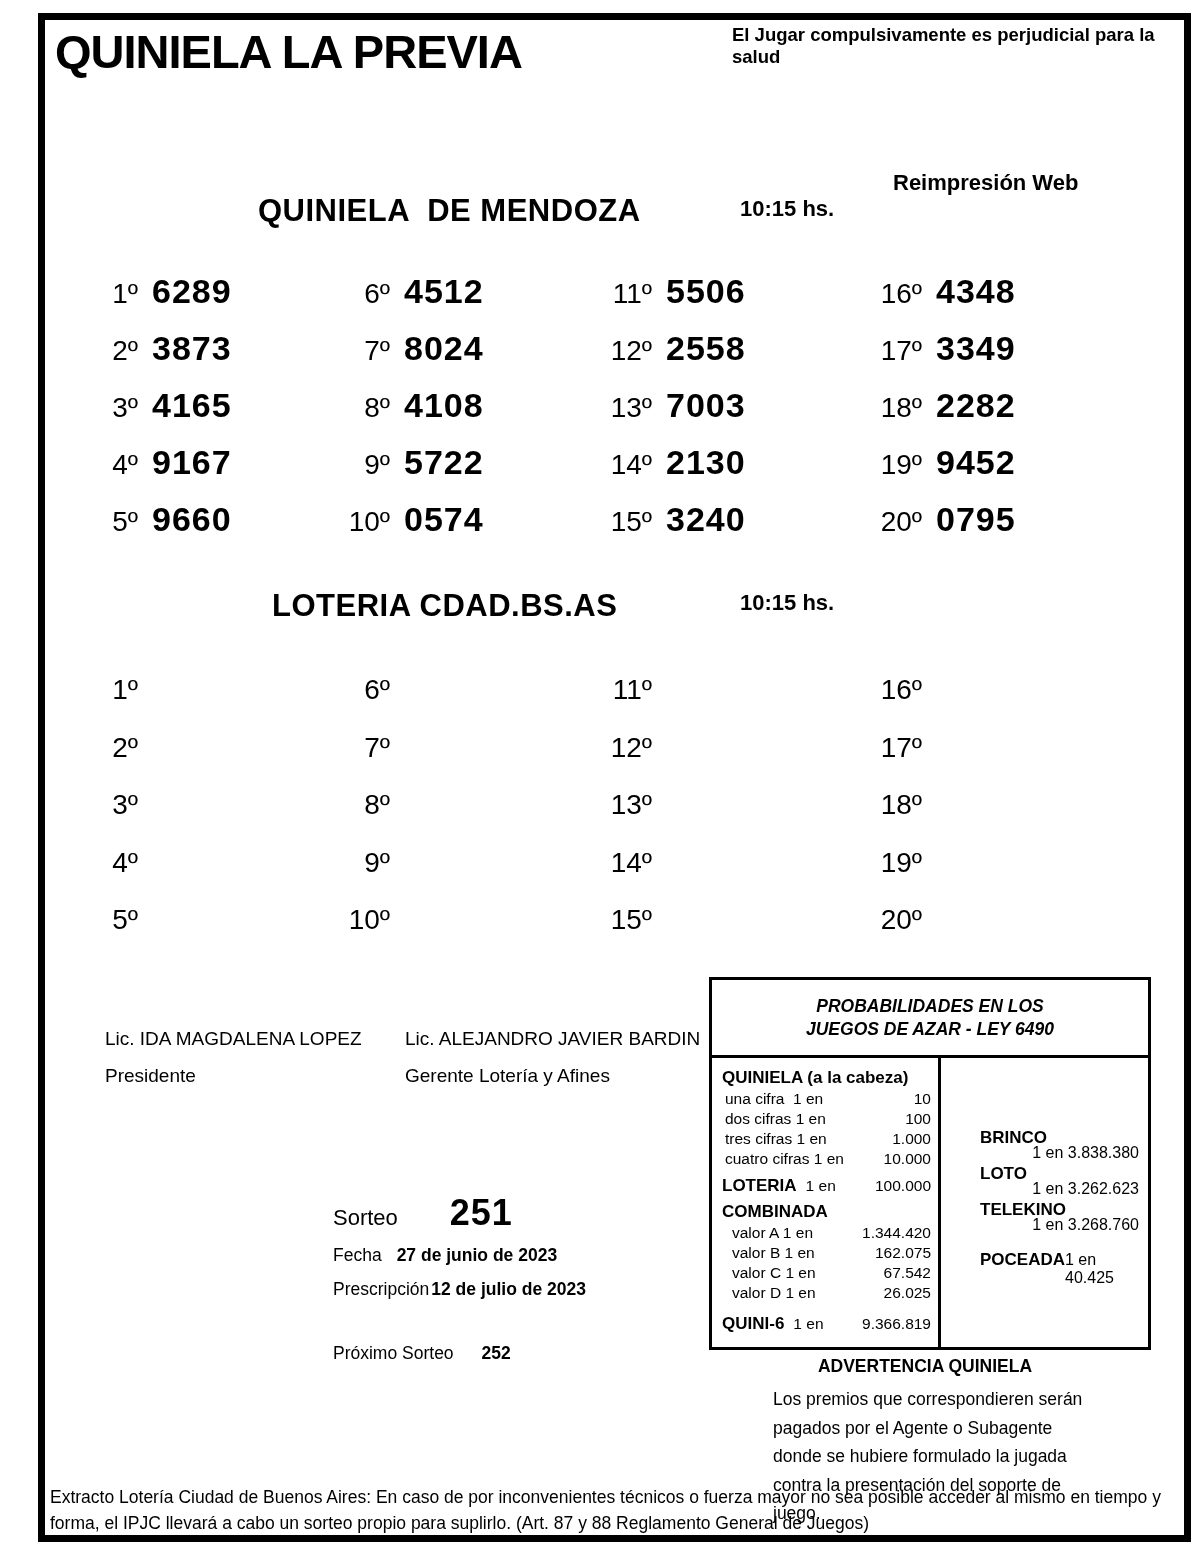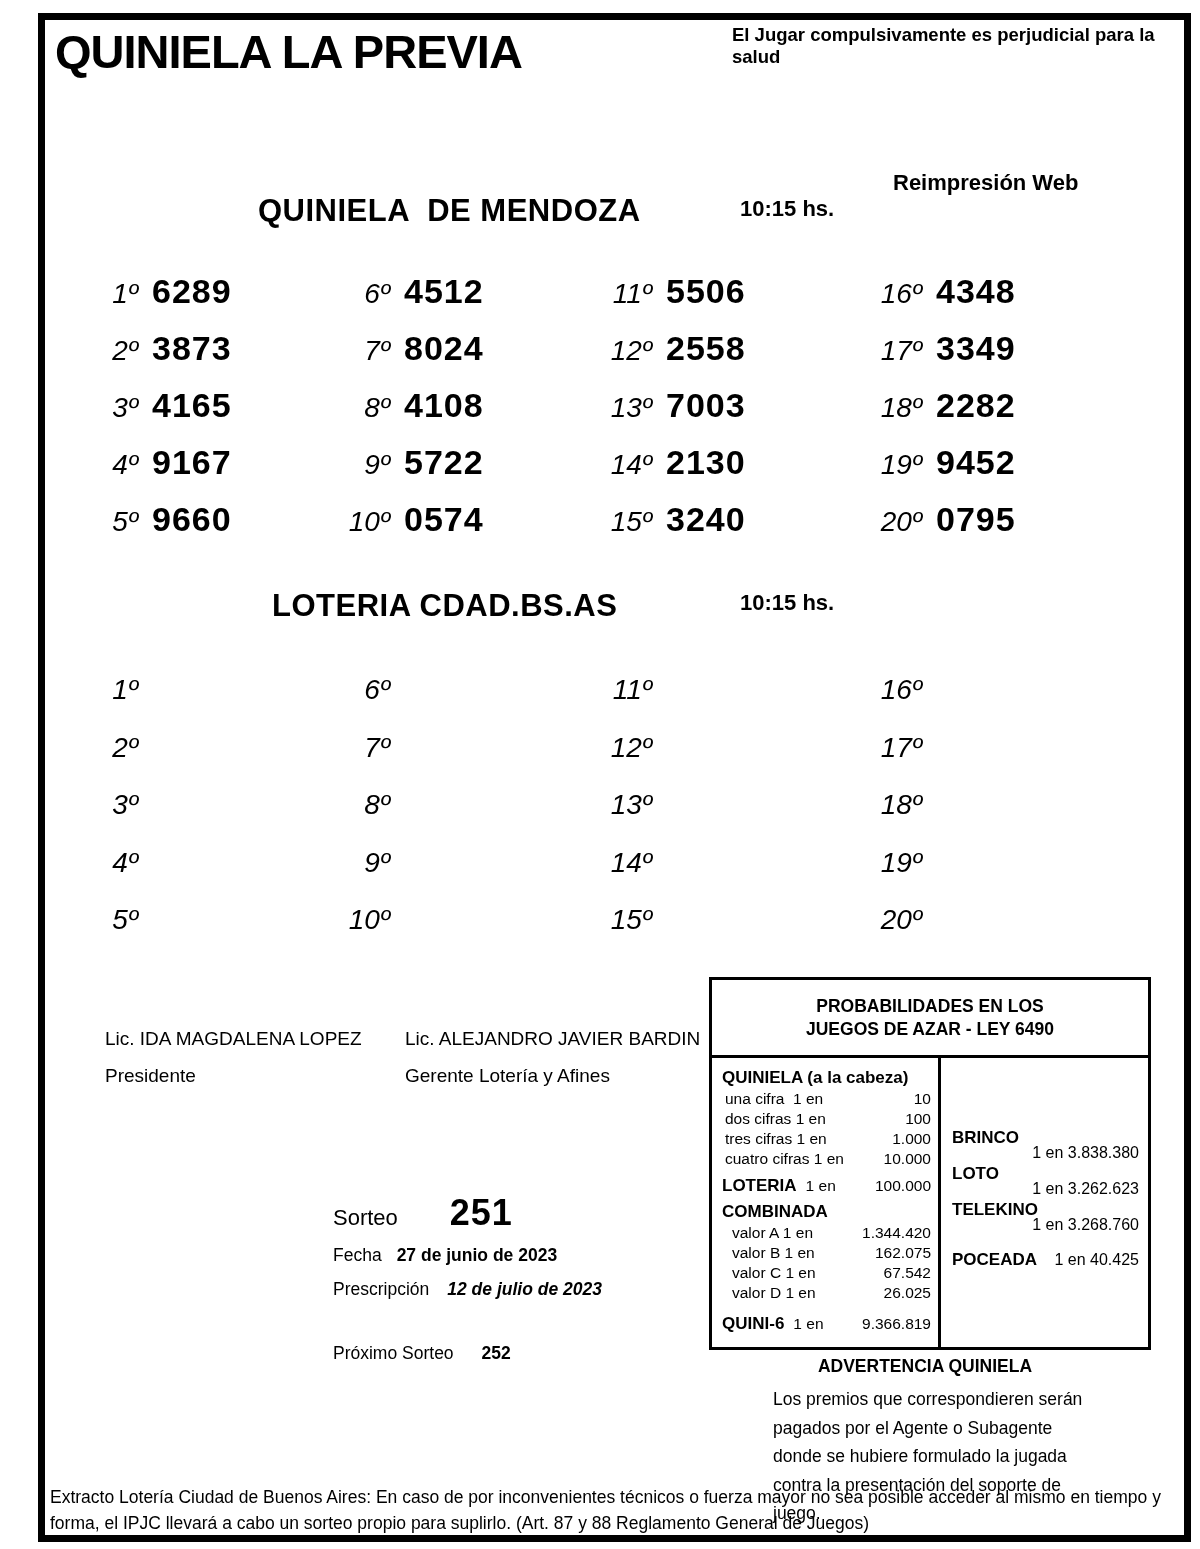--- a/index.html
+++ b/index.html
@@ -28,7 +28,7 @@
   }
   .num-grid.empty-grid { top:674px; grid-template-rows:repeat(5, 57.5px); }
   .cell { display:flex; align-items:baseline; }
-  .pos { display:inline-block; width:60px; text-align:right; font-size:28px;font-style:italic; }
+  .pos { display:inline-block; width:60px; text-align:right; font-size:28px; }
   .num { margin-left:14px; font-size:34px; font-weight:bold; letter-spacing:1px; }
 
   .official { font-size:19px; }

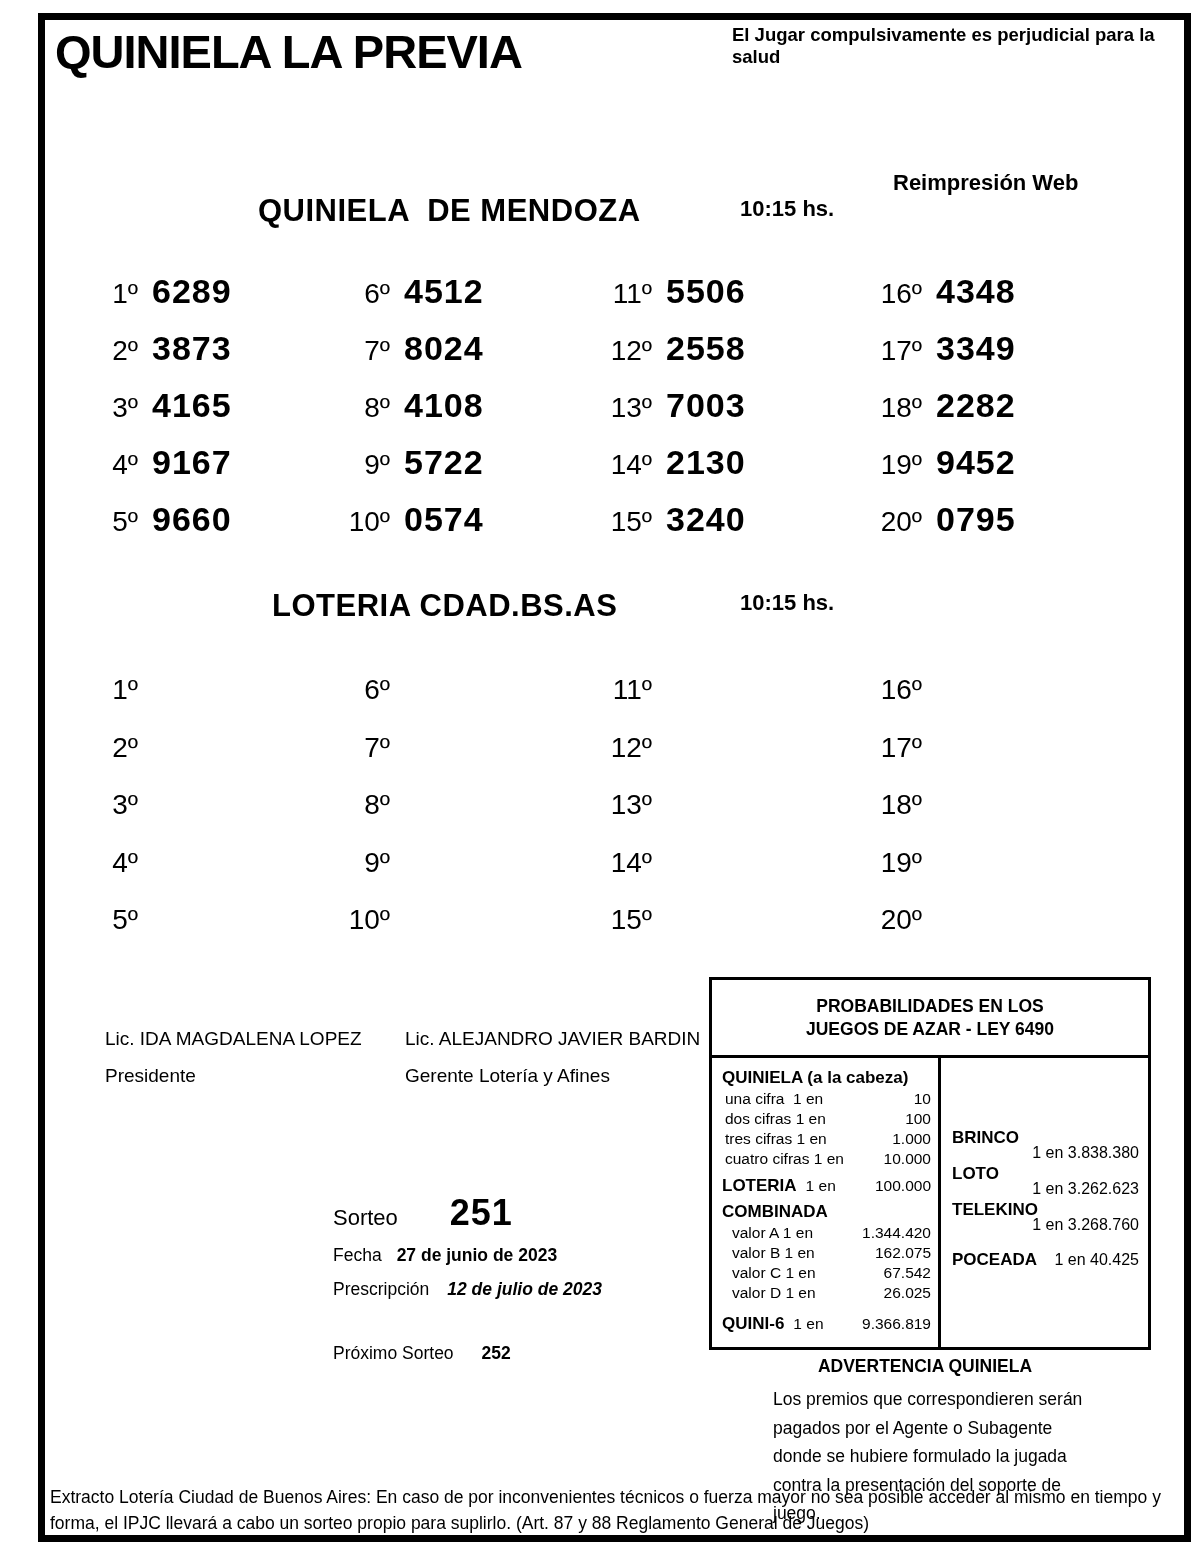--- a/index.html
+++ b/index.html
@@ -35,7 +35,7 @@
   .official .role { margin-top:15px; }
 
   .prob-box { left:709px; top:977px; width:442px; height:373px; border:3px solid #000; display:flex; flex-direction:column; }
-  .prob-head { height:78px; border-bottom:3px solid #000; display:flex; flex-direction:column; align-items:center; justify-content:center; font-size:17.5px; font-weight:bold; line-height:23px; }
+  .prob-head { height:78px; border-bottom:3px solid #000; display:flex; flex-direction:column; align-items:center; justify-content:center; font-size:17.5px; font-weight:bold; line-height:23px;font-style:italic; }
   .prob-body { flex:1; display:flex; }
   .prob-left { width:229px; border-right:3px solid #000; padding:9px 7px 0 10px; font-size:15.5px; }
   .prob-right { flex:1; padding:70px 9px 0 11px; font-size:16px; }

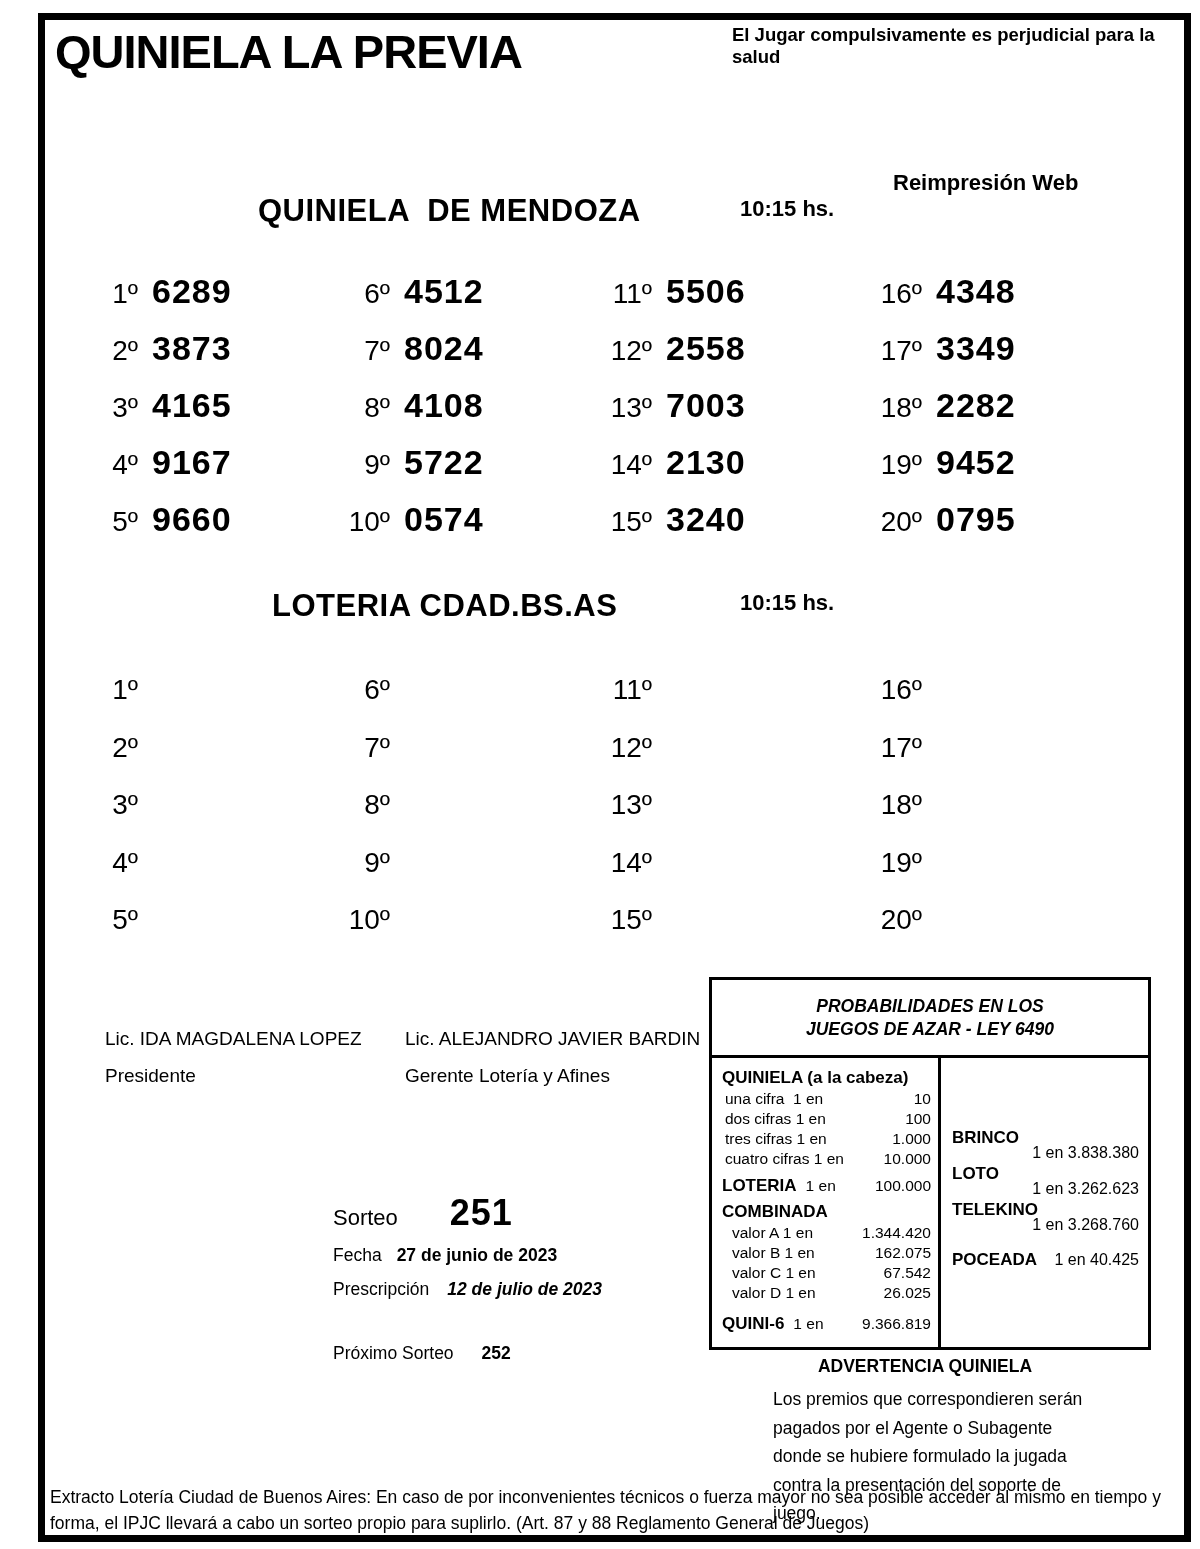--- a/index.html
+++ b/index.html
@@ -36,7 +36,7 @@
 
   .prob-box { left:709px; top:977px; width:442px; height:373px; border:3px solid #000; display:flex; flex-direction:column; }
   .prob-head { height:78px; border-bottom:3px solid #000; display:flex; flex-direction:column; align-items:center; justify-content:center; font-size:17.5px; font-weight:bold; line-height:23px;font-style:italic; }
-  .prob-body { flex:1; display:flex; }
+  .prob-body { flex:1; display:flex;gap:28px; }
   .prob-left { width:229px; border-right:3px solid #000; padding:9px 7px 0 10px; font-size:15.5px; }
   .prob-right { flex:1; padding:70px 9px 0 11px; font-size:16px; }
   .prob-subhead { font-size:17px; font-weight:bold; line-height:22px; }

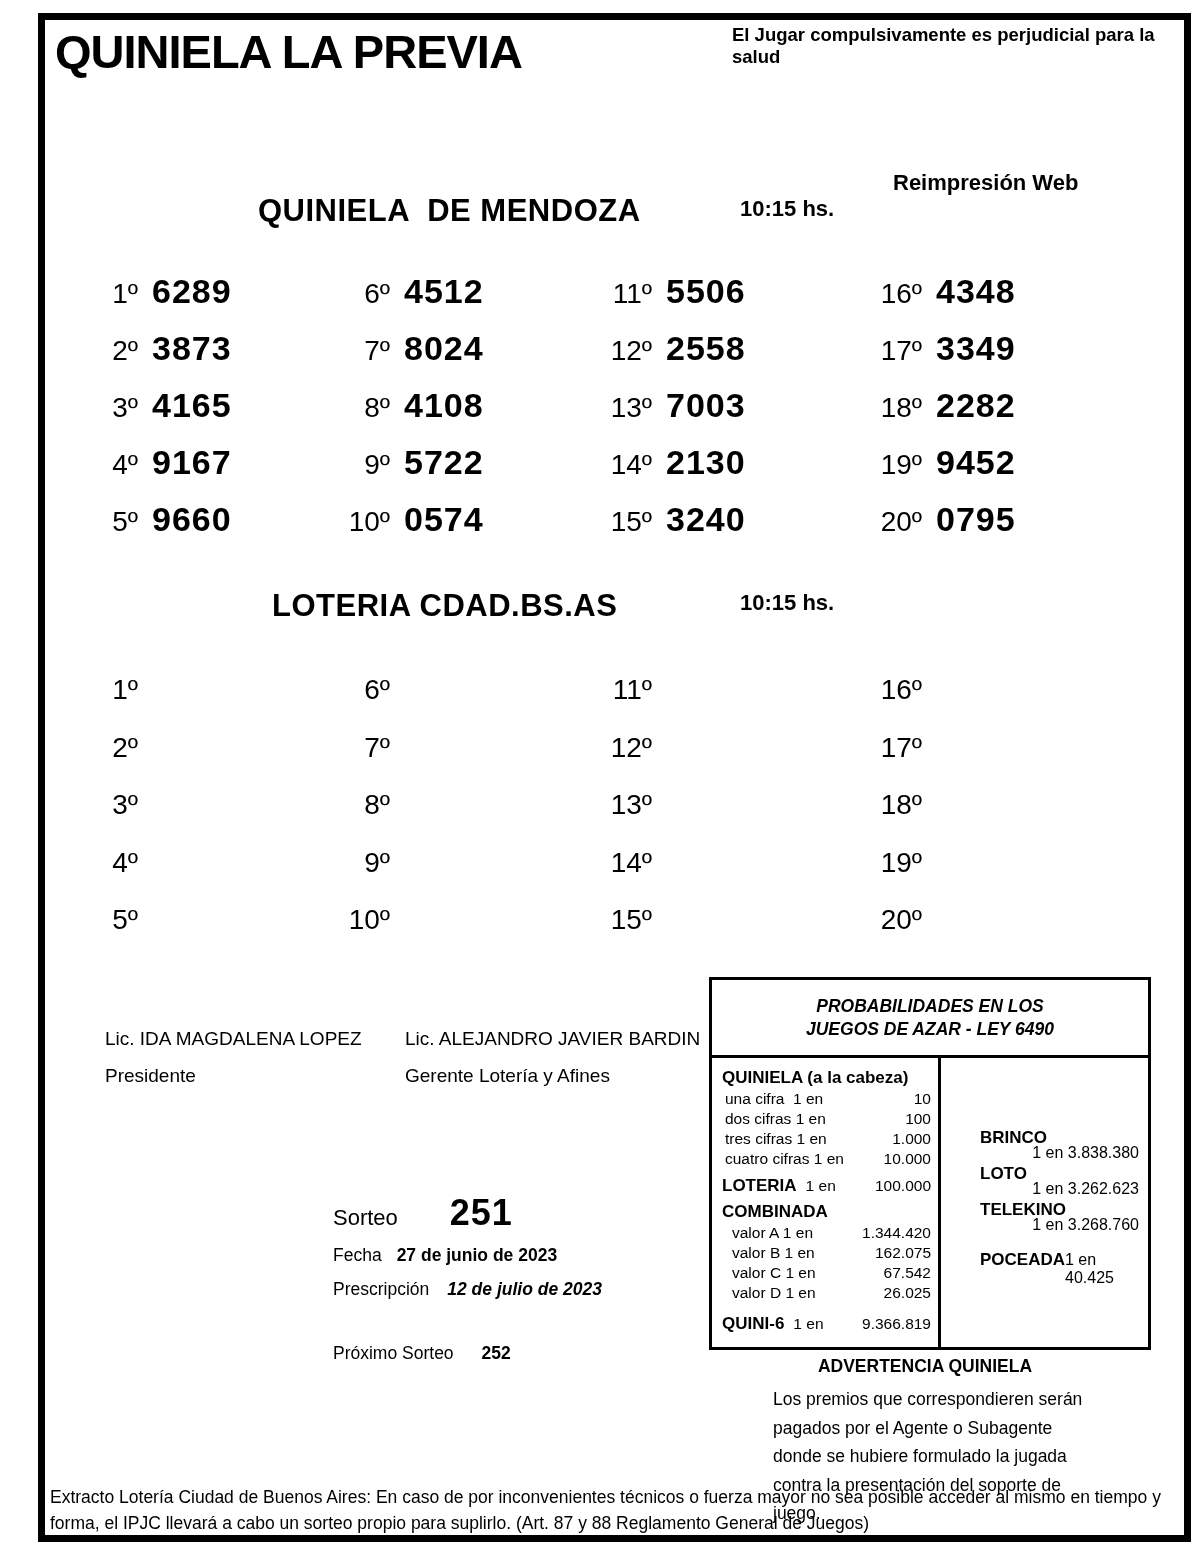--- a/index.html
+++ b/index.html
@@ -298,7 +298,7 @@
   </div>
   <div class="abs draw-line" style="left:333px; top:1279px;">
     <span>Prescripción</span>
-    <span class="bold" style="margin-left:18px;font-style:italic;">12 de julio de 2023</span>
+    <span class="bold" style="margin-left:2px;">12 de julio de 2023</span>
   </div>
   <div class="abs draw-line" style="left:333px; top:1313px;margin-top:30px;">
     <span>Próximo Sorteo</span>

